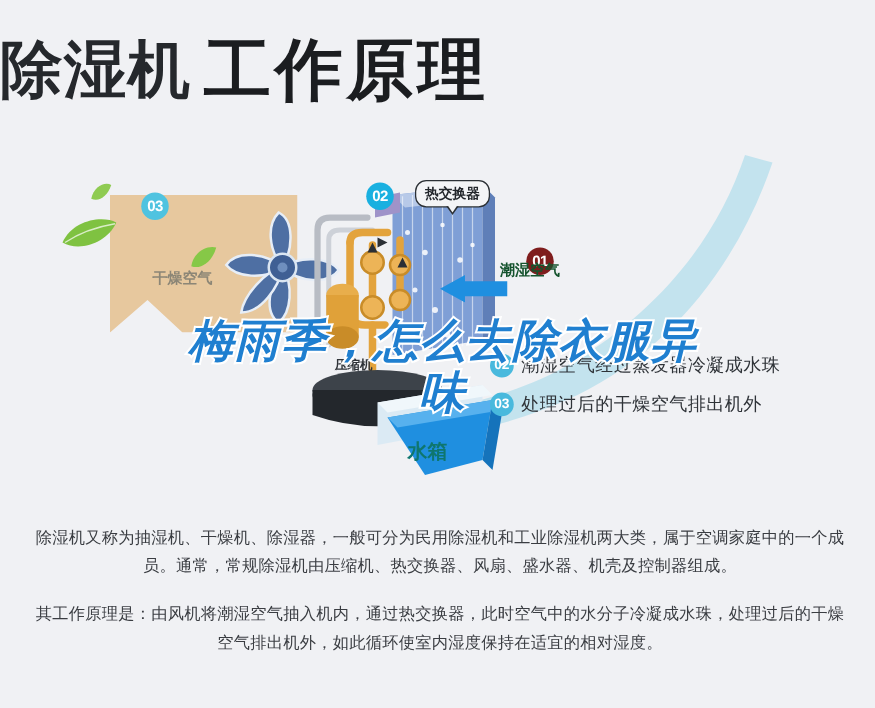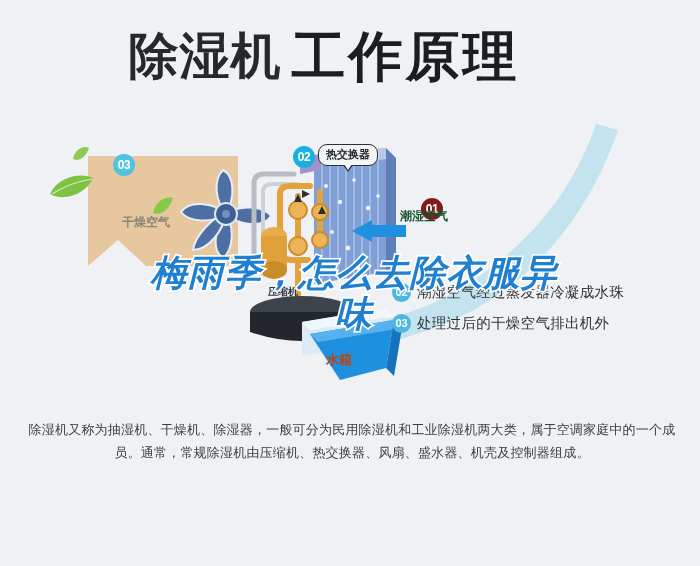--- a/index.html
+++ b/index.html
@@ -25,7 +25,6 @@
     top: 26px;
     left: 0;
     width: 648px;
-    text-align: center;
     white-space: nowrap;
   }
   .title-a, .title-b {

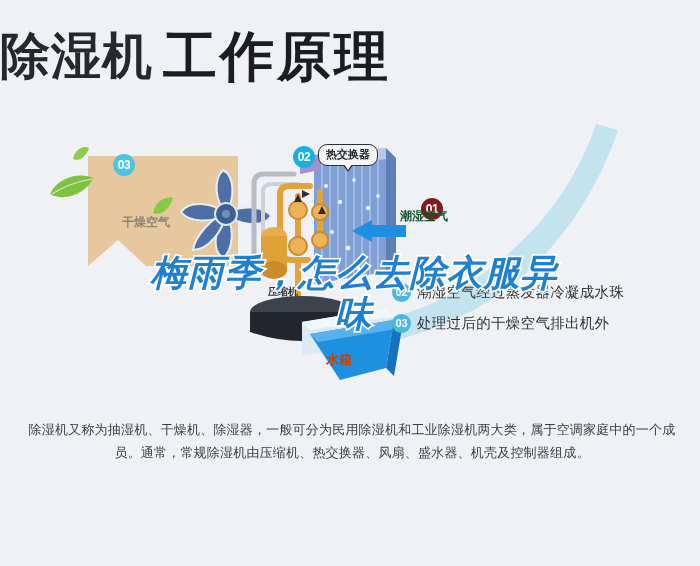--- a/index.html
+++ b/index.html
@@ -130,7 +130,7 @@
   
   .callout {
     position: absolute;
-    left: 318px;
+    left: 332px;
     top: 26px;
     padding: 2px 7px 3px 7px;
     border: 1.4px solid #2b3035;

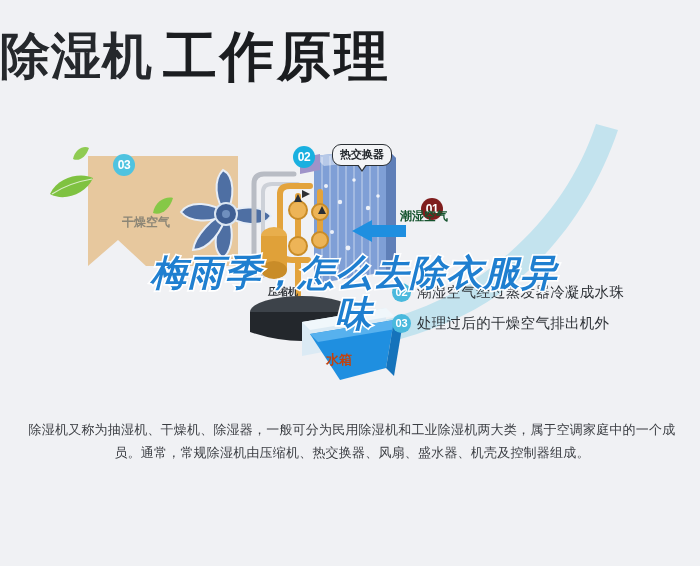--- a/index.html
+++ b/index.html
@@ -125,7 +125,7 @@
   .lbl-dry  { left: 122px; top: 96px; color: #8c8676; }
   .lbl-wet  { left: 400px; top: 90px; color: #14532d; }
   .lbl-comp { left: 268px; top: 167px; color: #2f3338; font-size: 10px; }
-  .lbl-tank { left: 326px; top: 233px; color: #c2410c; font-size: 13px; }
+  .lbl-tank { left: 326px; top: 233px; color: #0f766e; font-size: 16px; }
 
   
   .callout {

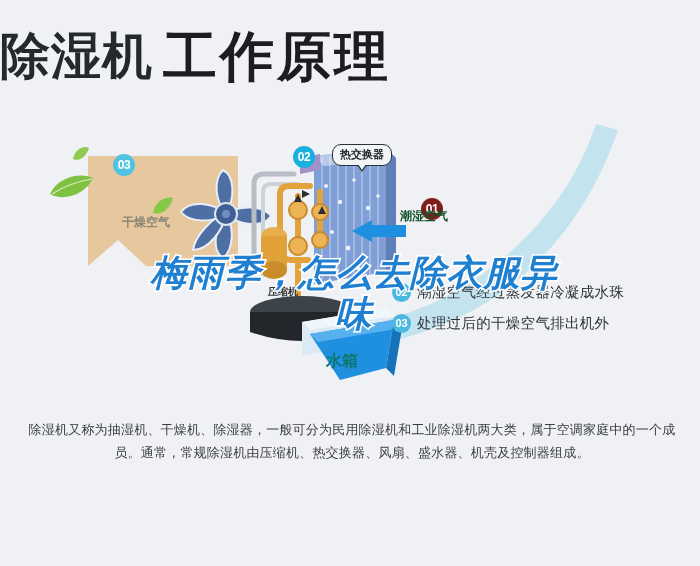--- a/index.html
+++ b/index.html
@@ -398,6 +398,7 @@
 
   <div class="body-copy">
     <p class="para">除湿机又称为抽湿机、干燥机、除湿器，一般可分为民用除湿机和工业除湿机两大类，属于空调家庭中的一个成员。通常，常规除湿机由压缩机、热交换器、风扇、盛水器、机壳及控制器组成。</p>
+    <p class="para">其工作原理是：由风机将潮湿空气抽入机内，通过热交换器，此时空气中的水分子冷凝成水珠，处理过后的干燥空气排出机外，如此循环使室内湿度保持在适宜的相对湿度。</p>
   </div>
 
 </div>

